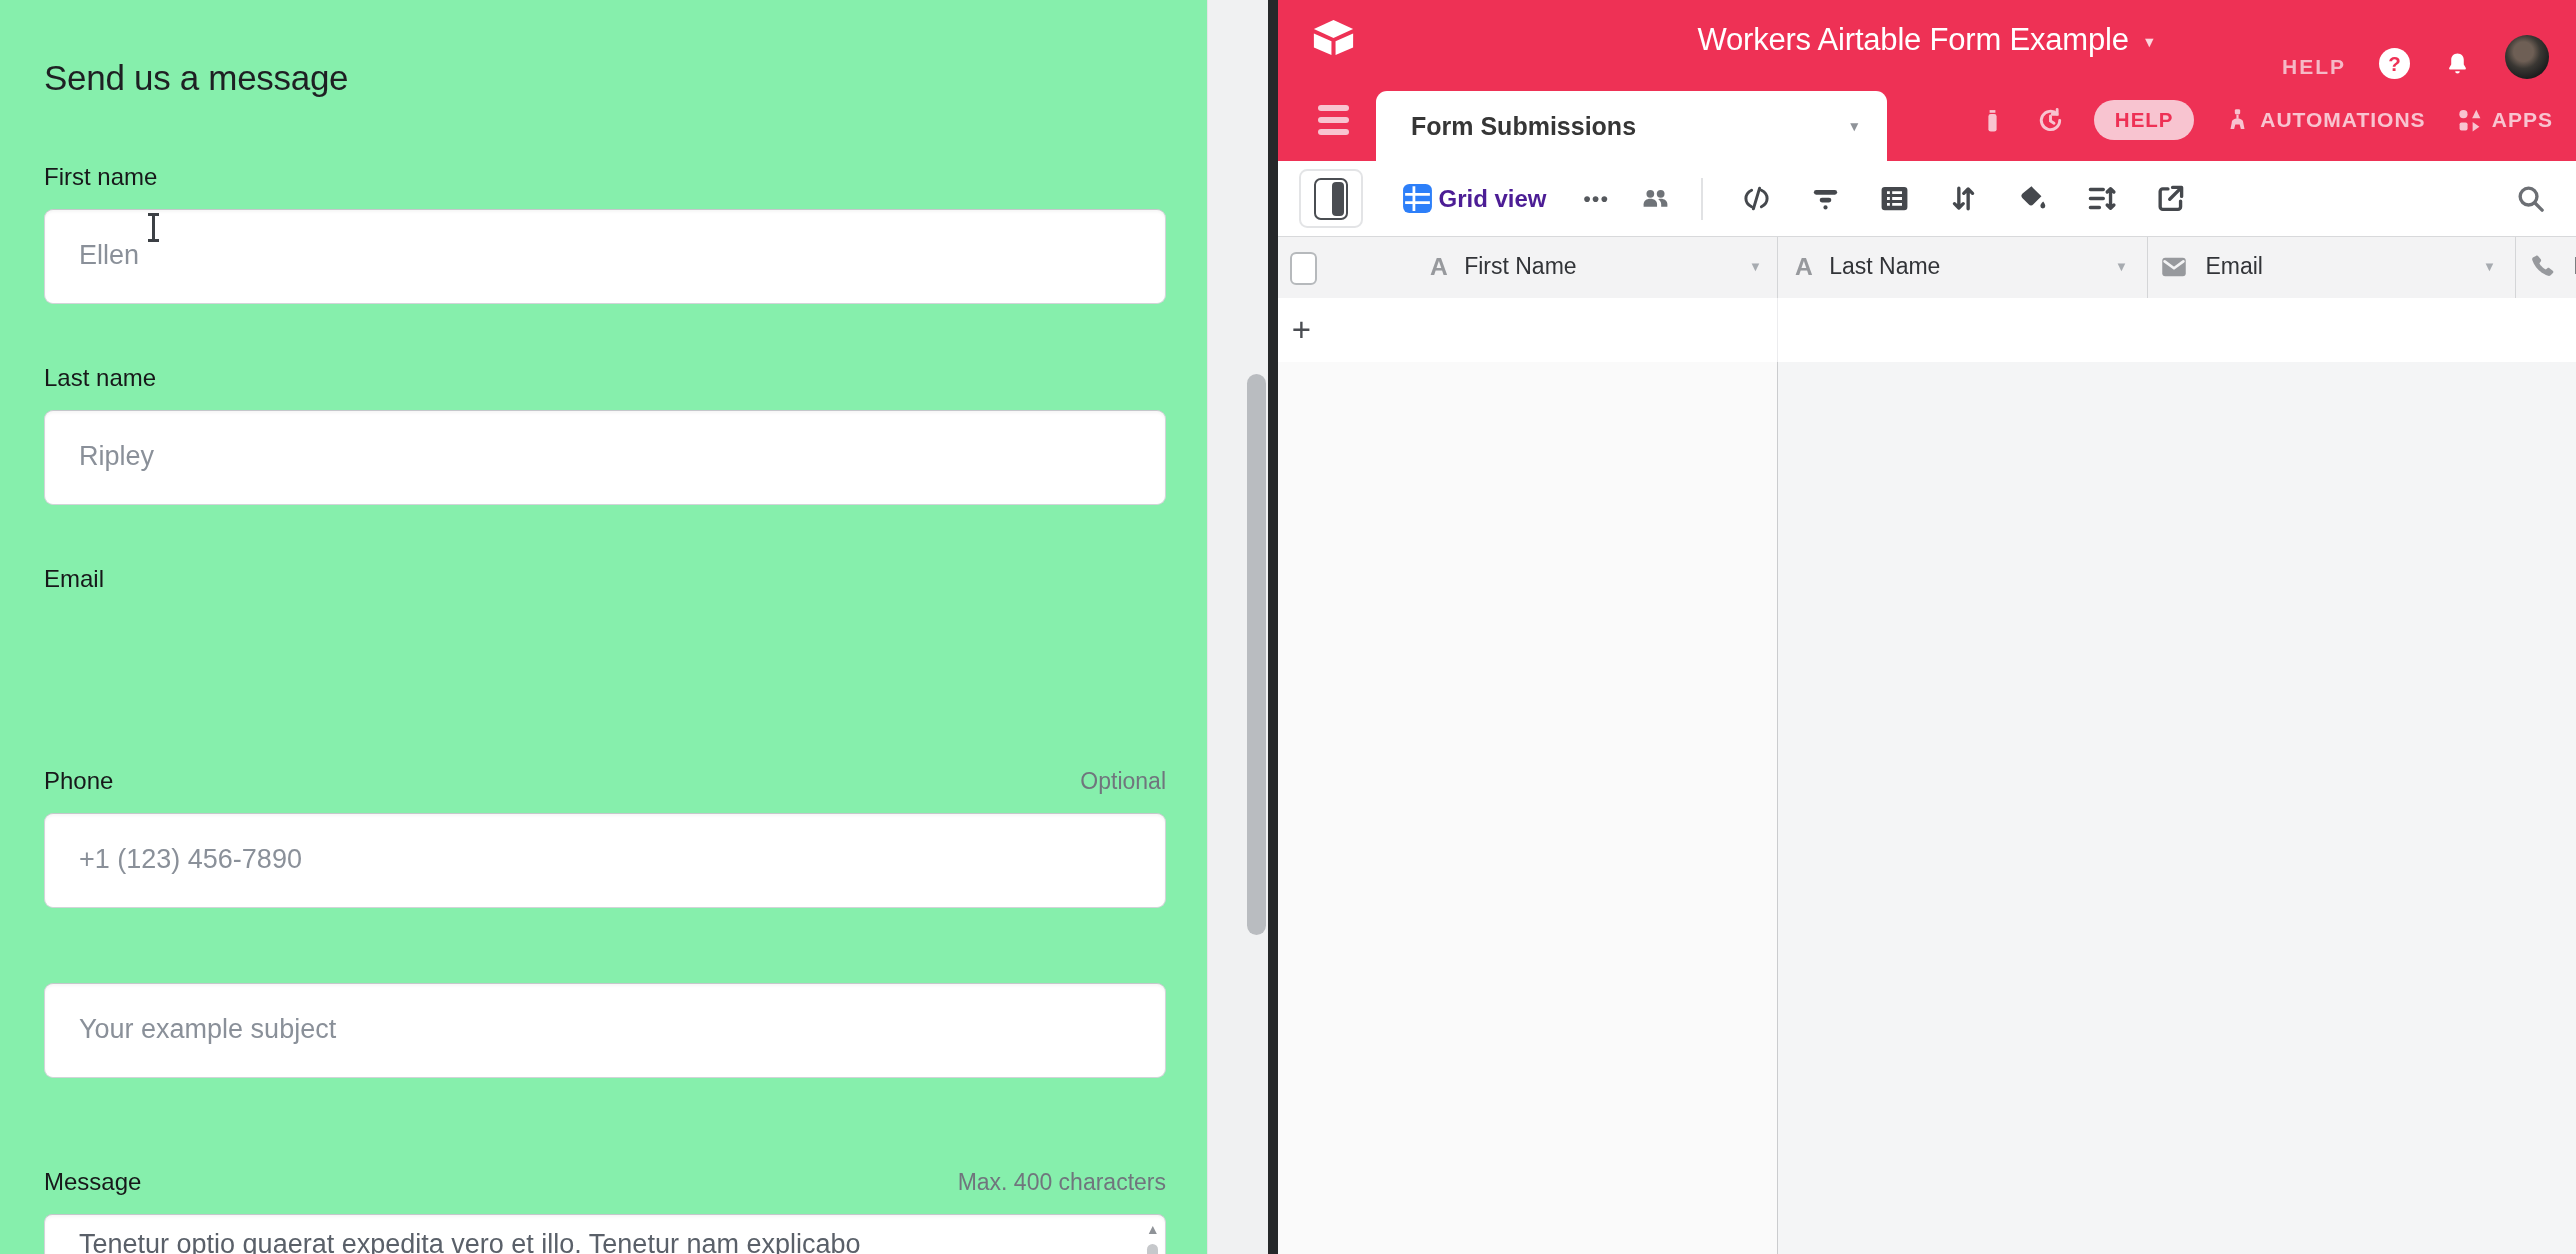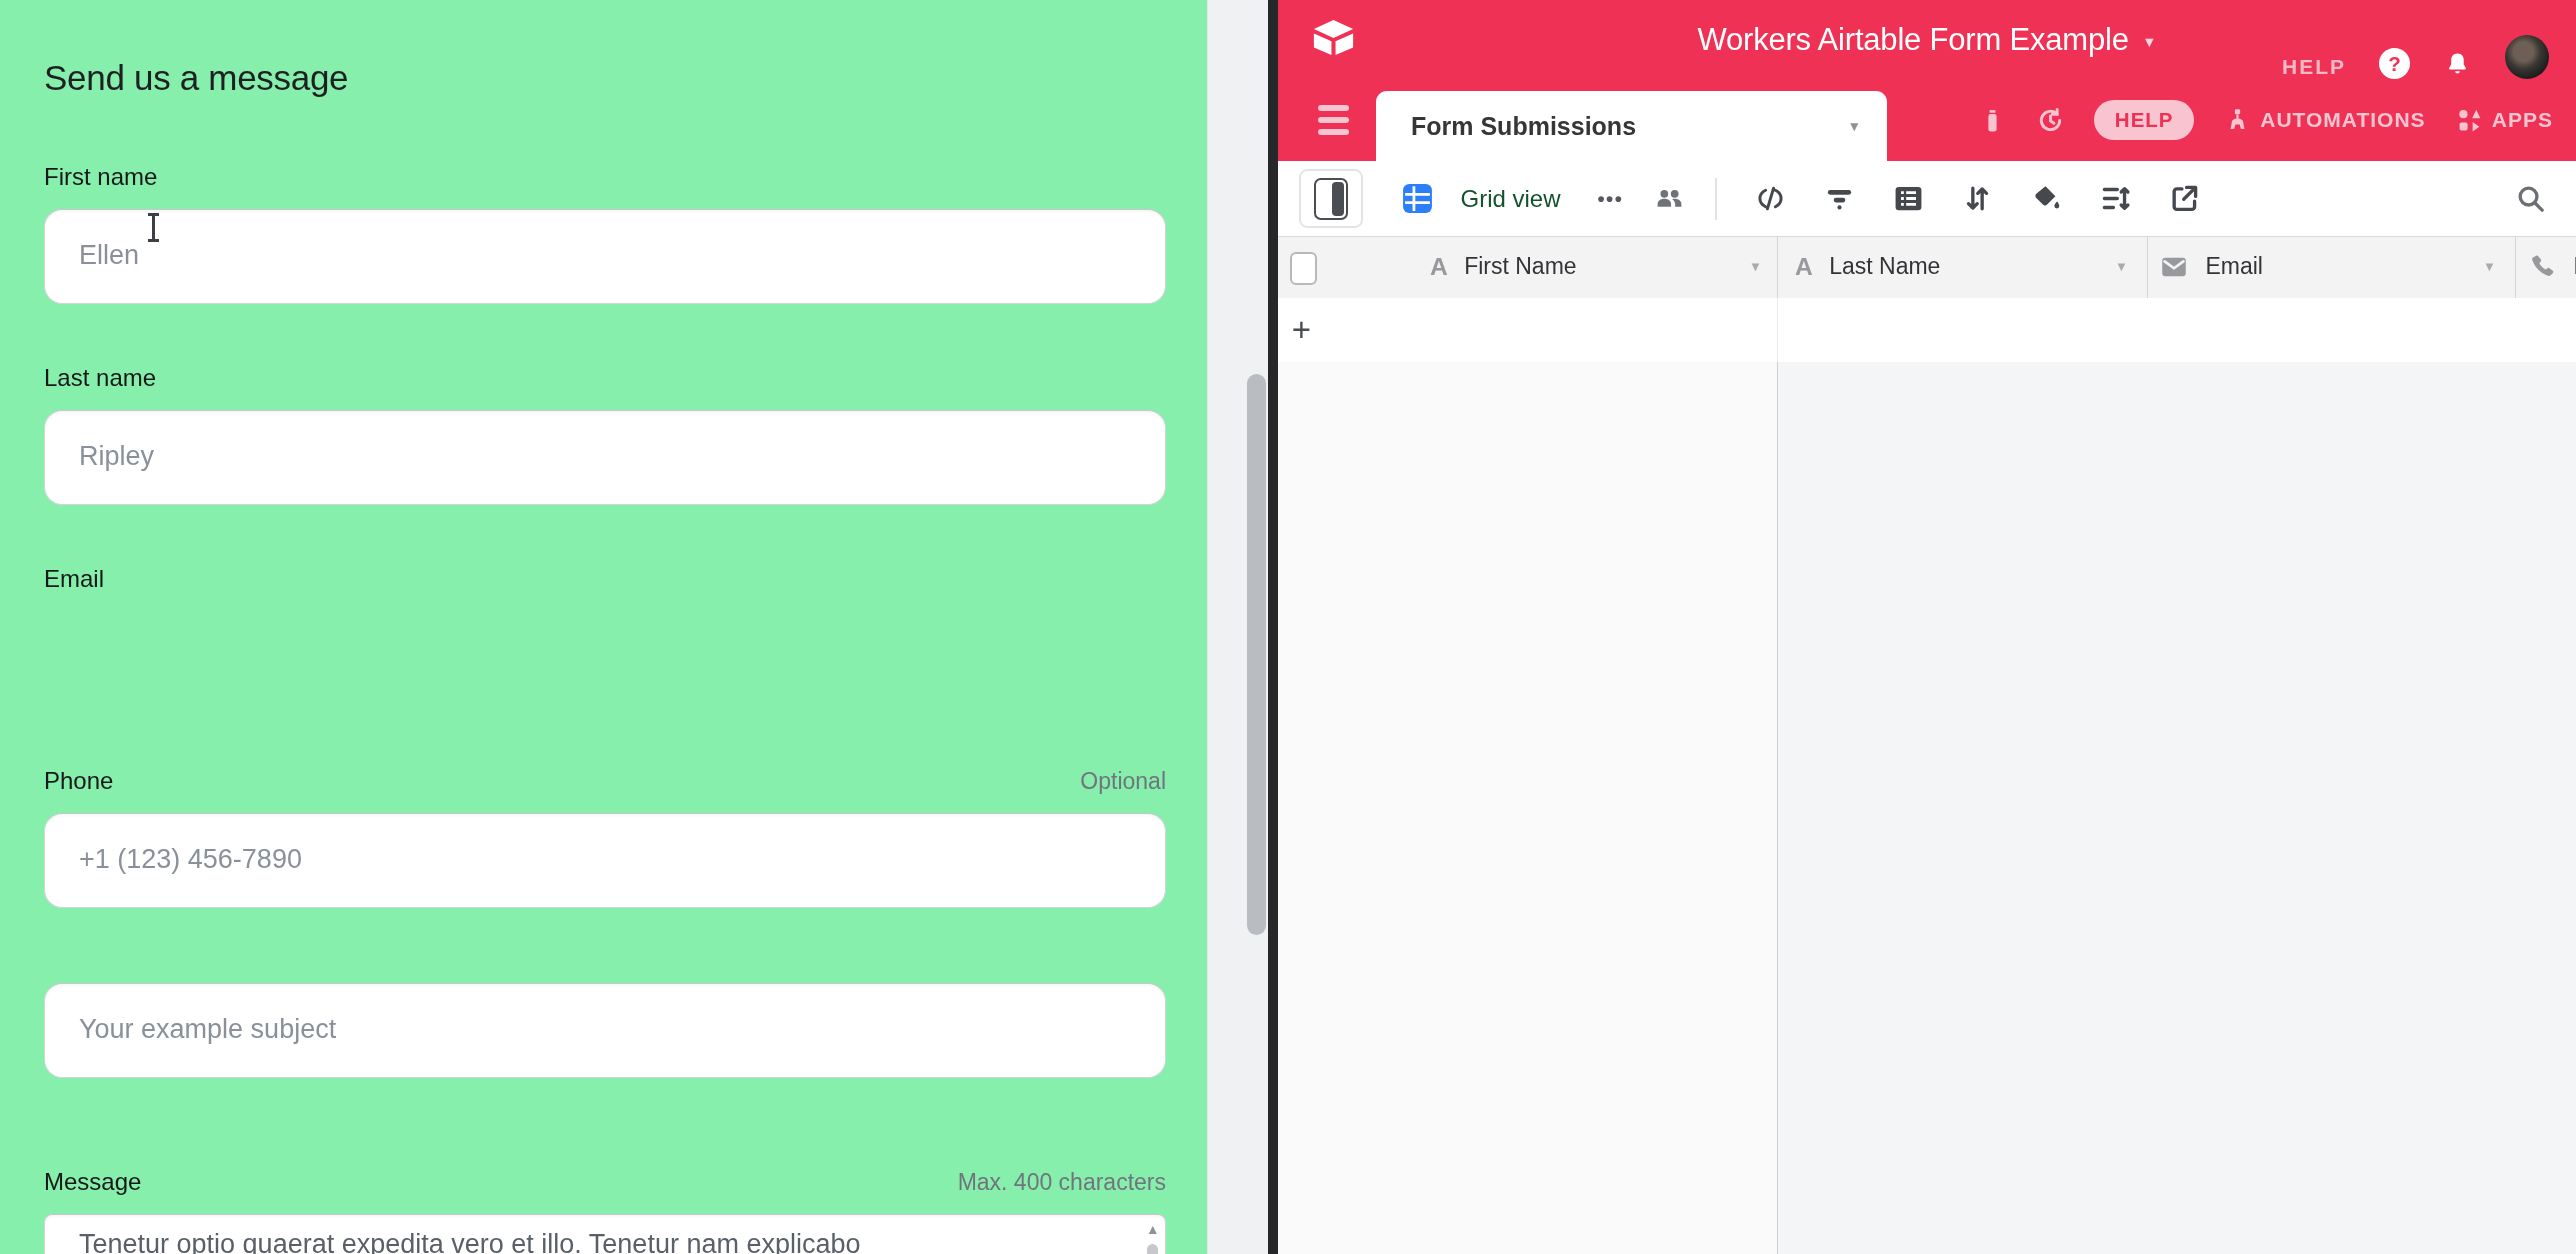--- a/index.html
+++ b/index.html
@@ -66,7 +66,7 @@
   .tgl-outer{position:relative;width:30px;height:38px;border:2.7px solid #4a4d52;border-radius:6.8px}
   .tgl-fill{position:absolute;right:2px;top:2px;bottom:2px;width:11.6px;background:#4a4d52;border-radius:4.1px}
   .gridicon{margin-left:38px;width:33px;height:33px}
-  .viewname{margin-left:27px;font-size:24px;font-weight:400;color:#14532d}
+  .viewname{margin-left:5px;font-size:24px;font-weight:700;color:#4c1d95}
   .more-dots{margin-left:37px;font-size:20.5px;font-weight:700;color:#55585d;letter-spacing:1.4px}
   .tb-icon{width:31px;height:31px;color:#45484d}
   .ppl{margin-left:31px;color:#6f7378}

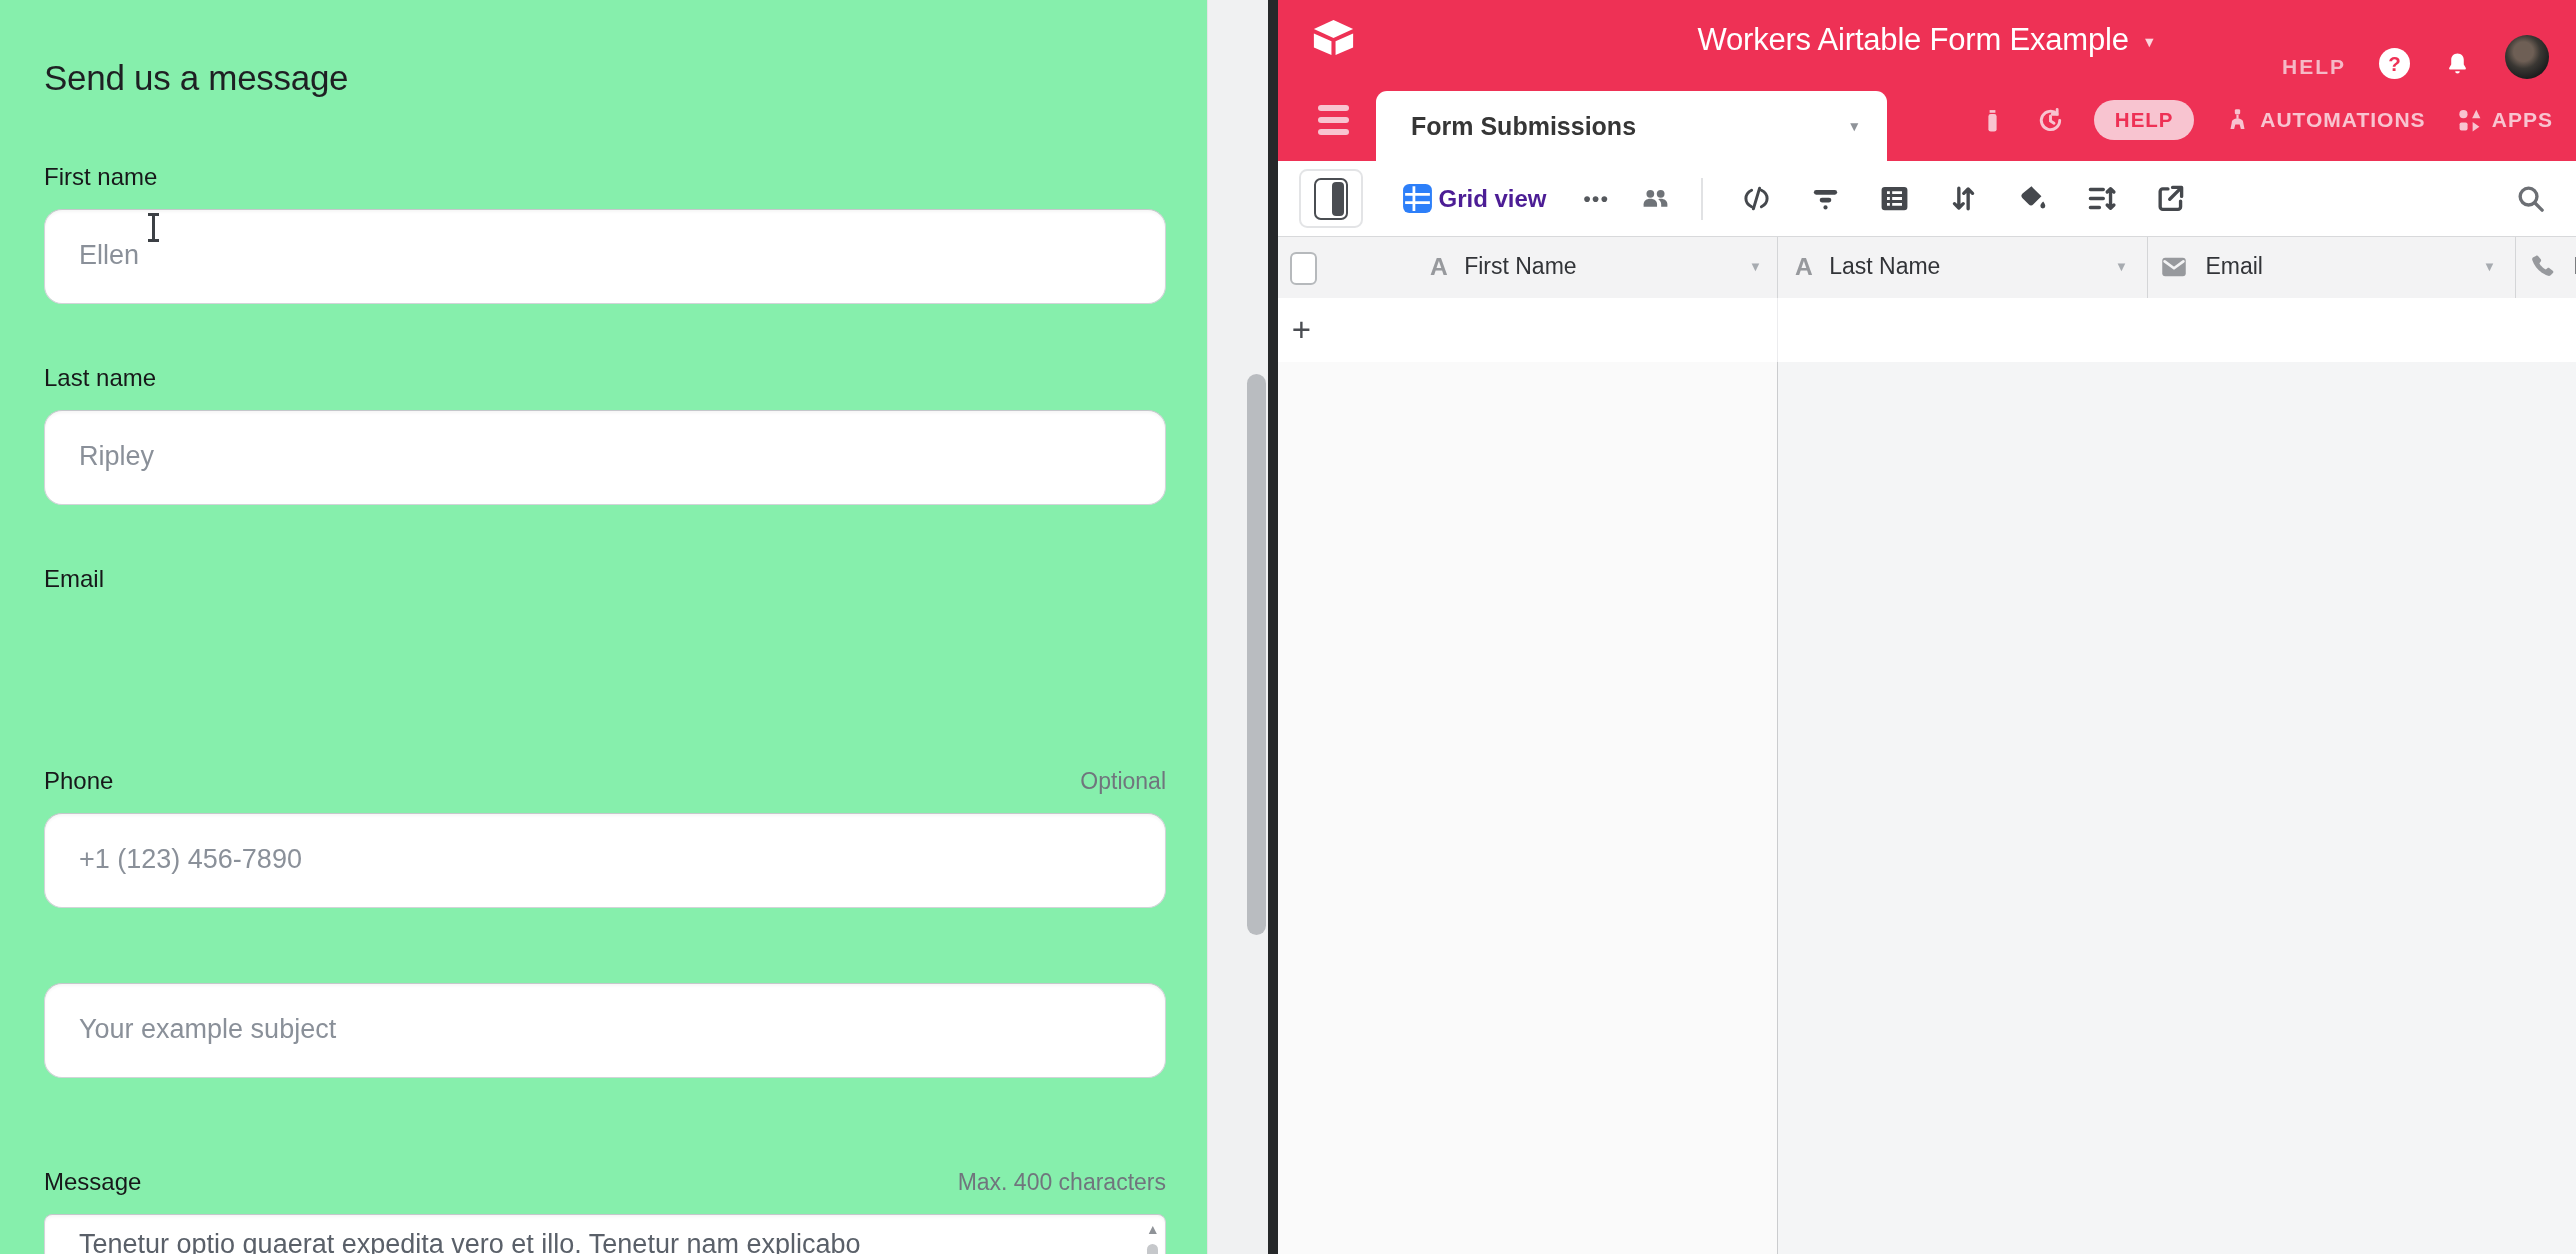--- a/index.html
+++ b/index.html
@@ -13,7 +13,7 @@
   .field .lblrow{display:flex;justify-content:space-between;align-items:flex-end;line-height:30px}
   .field .lbl{font-size:24px;font-weight:500;color:#17181a}
   .field .note{font-size:23px;font-weight:400;color:#70757d}
-  .fakeinput{margin-top:17px;height:93px;border:1.4px solid #d2d4d8;border-top-color:#c5c7cb;border-radius:18px;
+  .fakeinput{margin-top:17px;height:93px;border:1.4px solid #d2d4d8;border-top-color:#c5c7cb;border-radius:9px;
              background:#fff;box-shadow:inset 0 2px 2.7px rgba(0,0,0,.04);
              font-size:27px;color:#8a9099;line-height:90px;padding:0 34px;white-space:nowrap;overflow:hidden}
   .faketextarea{position:relative;margin-top:17px;height:287px;border:1.4px solid #d2d4d8;border-top-color:#c5c7cb;

